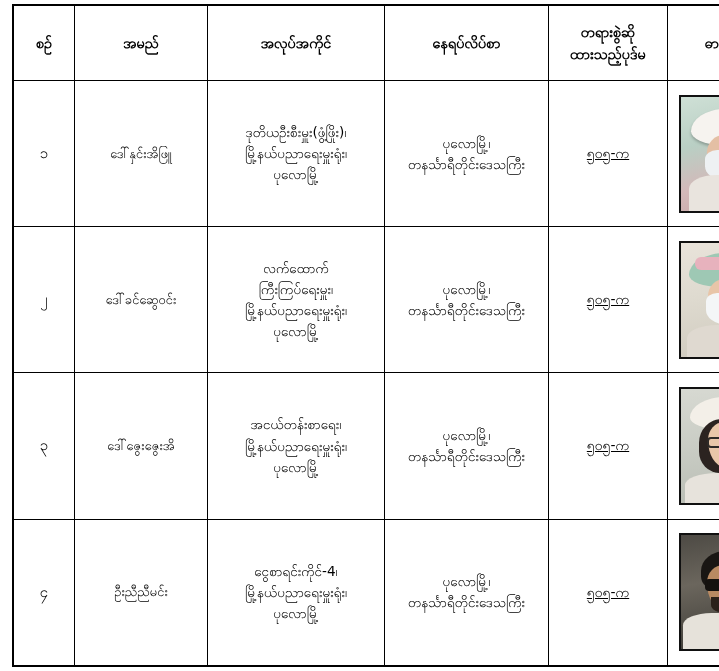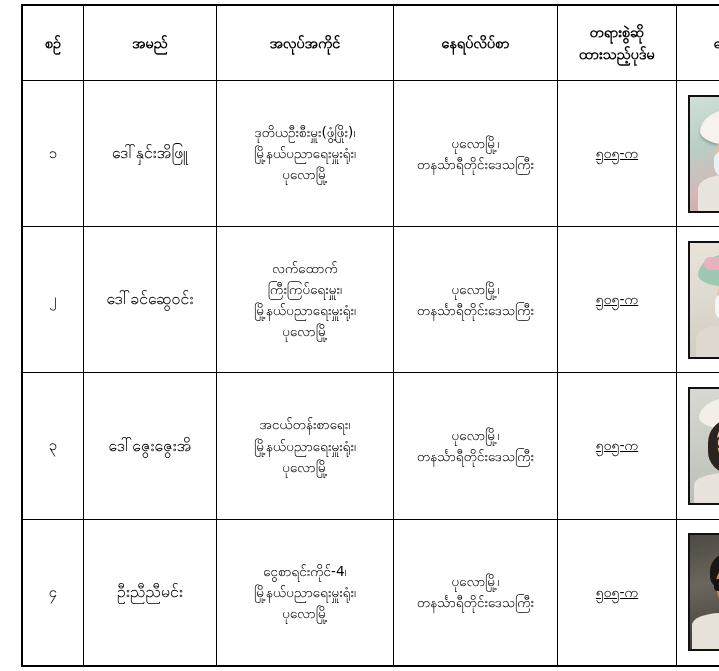--- a/index.html
+++ b/index.html
@@ -19,7 +19,7 @@
     height: 671px;
     position: relative;
     box-sizing: border-box;
-    padding: 4px 4px 4px 21px;
+    padding: 4px 4px 4px 12px;
   }
   table.data-table {
     border-collapse: collapse;

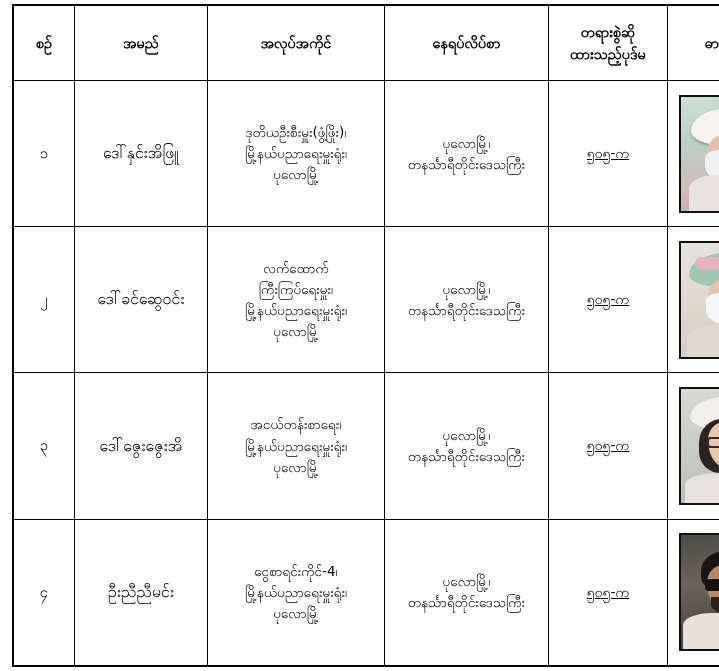--- a/index.html
+++ b/index.html
@@ -57,7 +57,7 @@
     font-size: 15px;
   }
   td.cell-name {
-    font-size: 16px;
+    font-size: 13px;
   }
   td.cell-job,
   td.cell-address {

